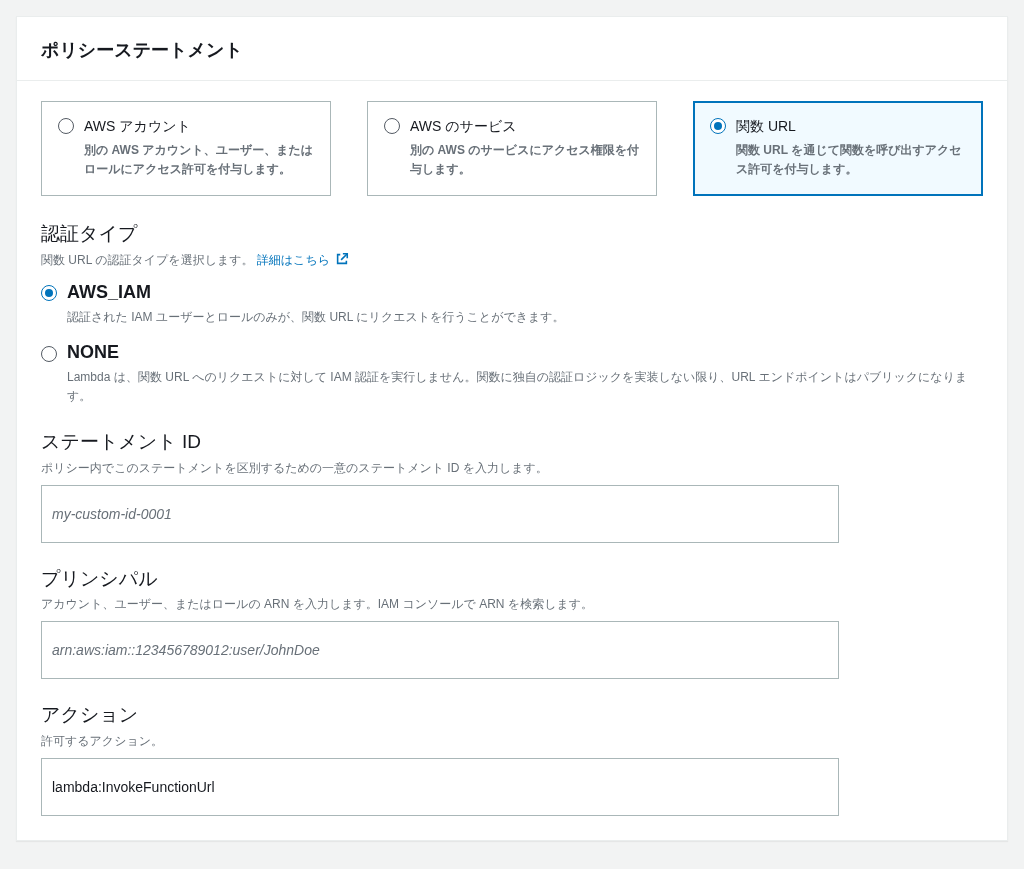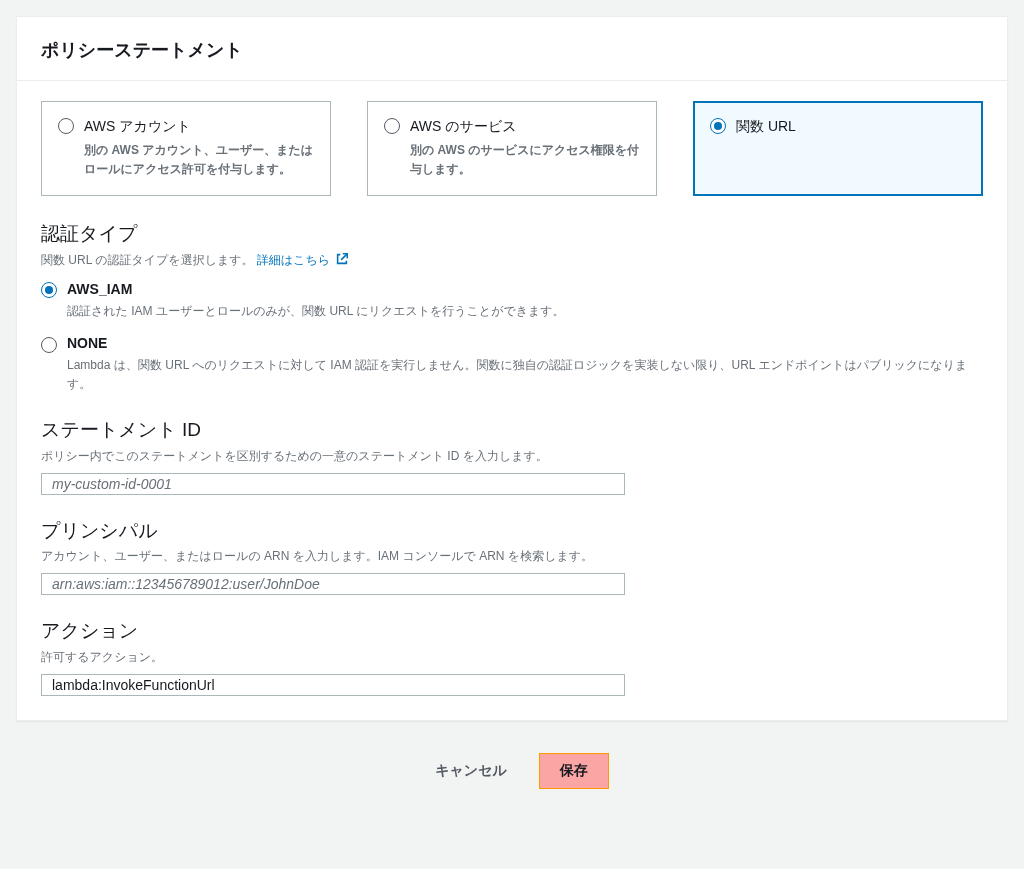--- a/index.html
+++ b/index.html
@@ -206,6 +206,7 @@
           <span class="radio-circle checked"></span>
           <span class="card-title">関数 URL</span>
         </div>
+        <div class="card-desc">関数 URL を通じて関数を呼び出すアクセス許可を付与します。</div>
       </div>
     </div>
 

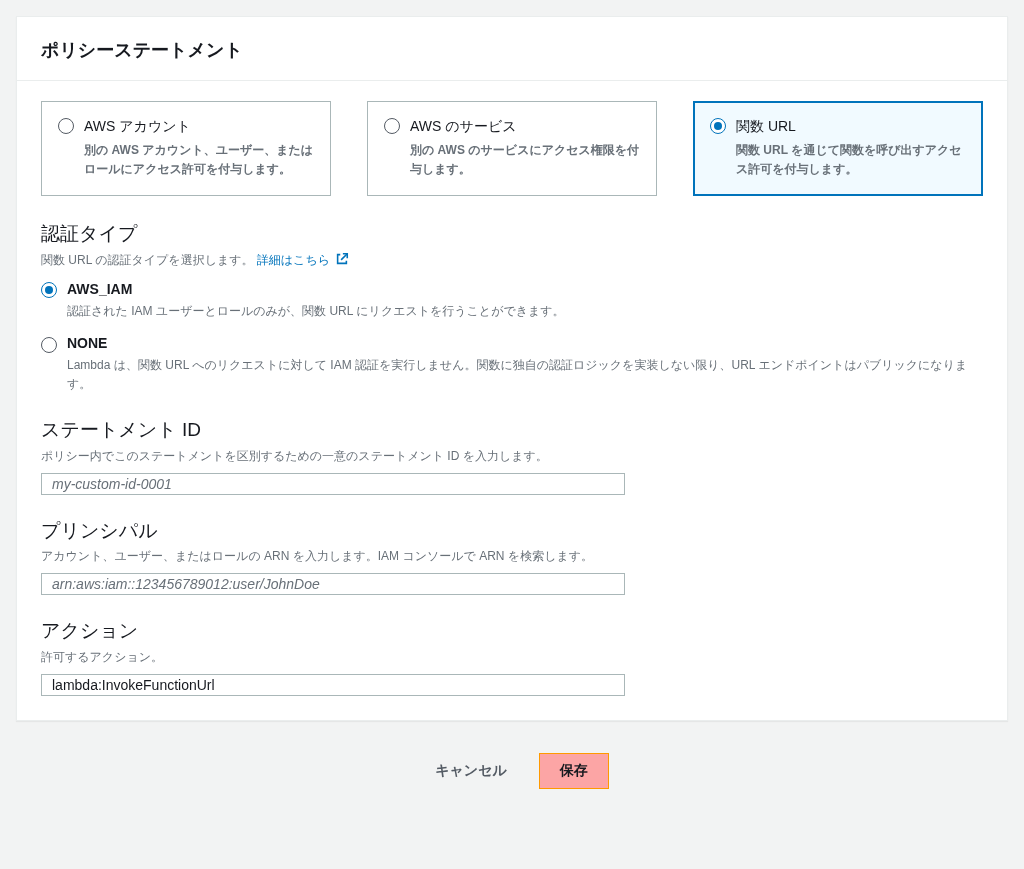--- a/index.html
+++ b/index.html
@@ -126,7 +126,7 @@
     }
     .radio-item-label {
       font-weight: 700;
-      font-size: 14px;
+      font-size: 18px;
     }
     .radio-item-desc {
       font-size: 12px;

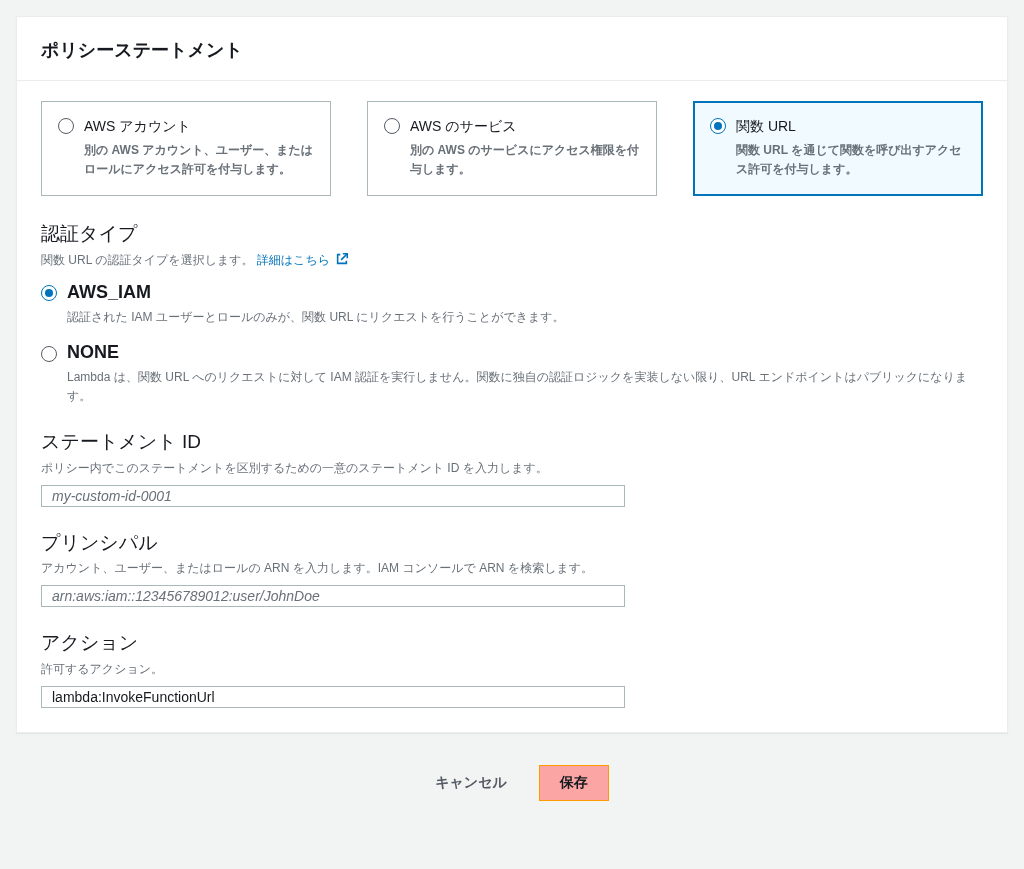--- a/index.html
+++ b/index.html
@@ -136,9 +136,9 @@
       line-height: 1.6;
     }
     .form-input {
-      width: 584px;
+      width: 798px;
       max-width: 100%;
-      padding: 2px 10px;
+      padding: 20px 10px;
       border: 1px solid #aab7b8;
       font-size: 14px;
       color: #16191f;

